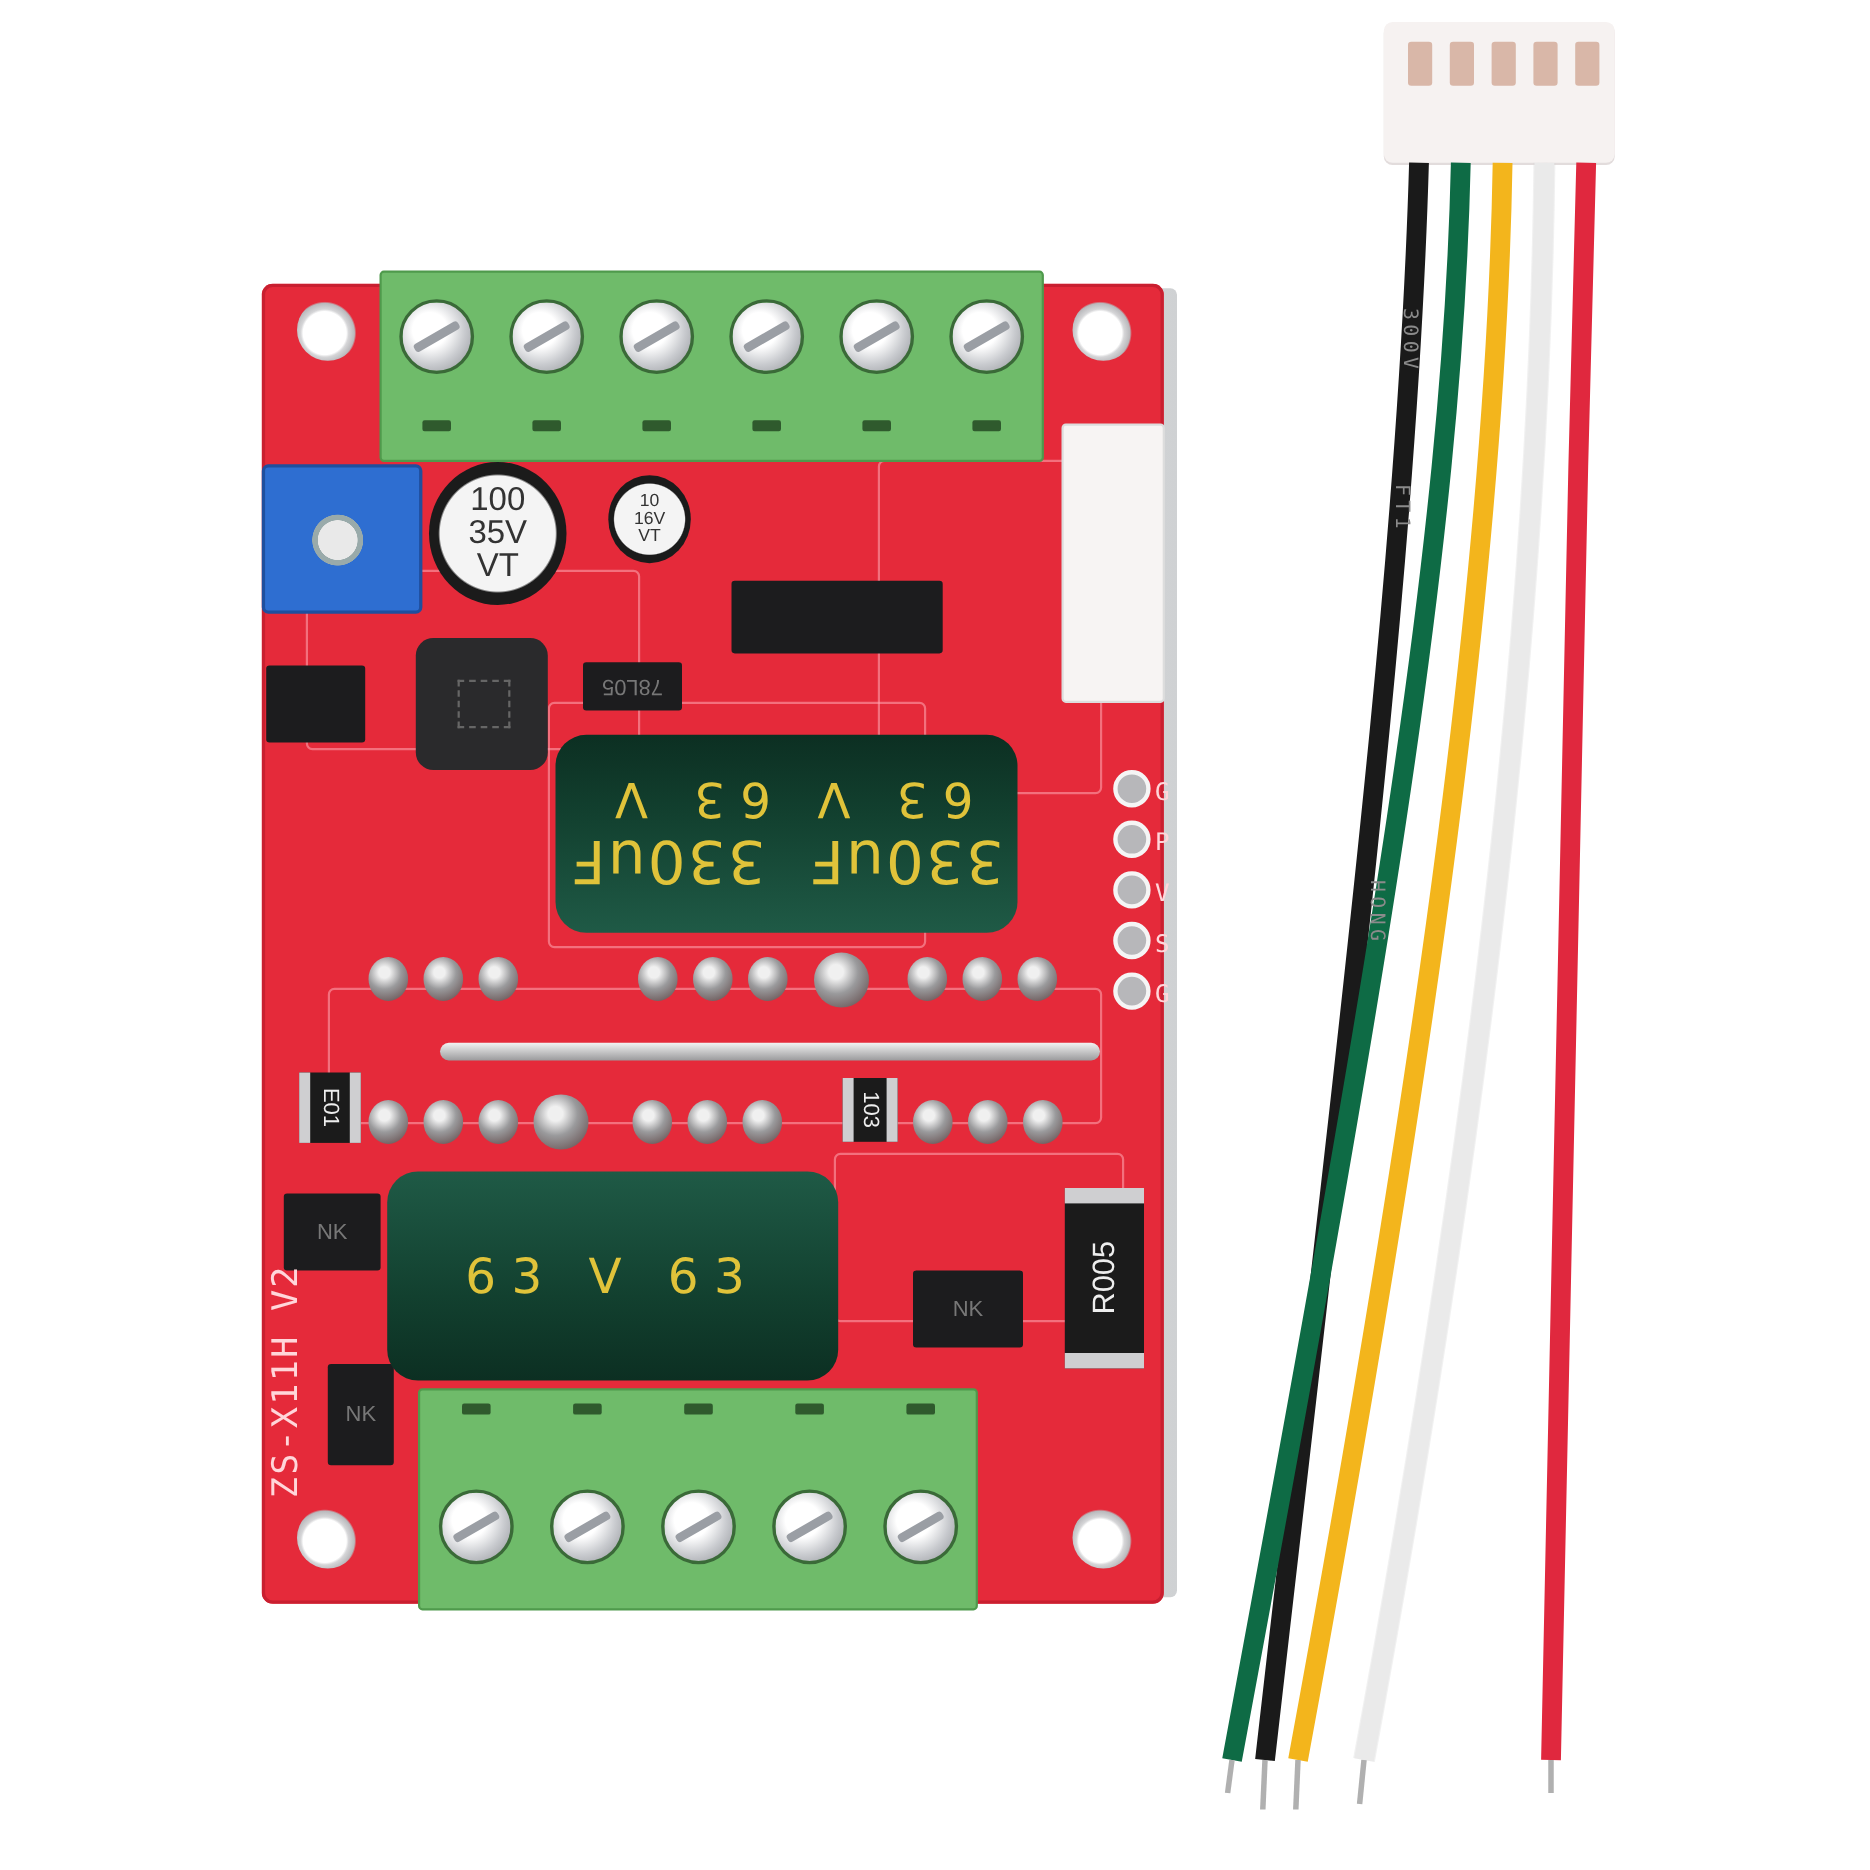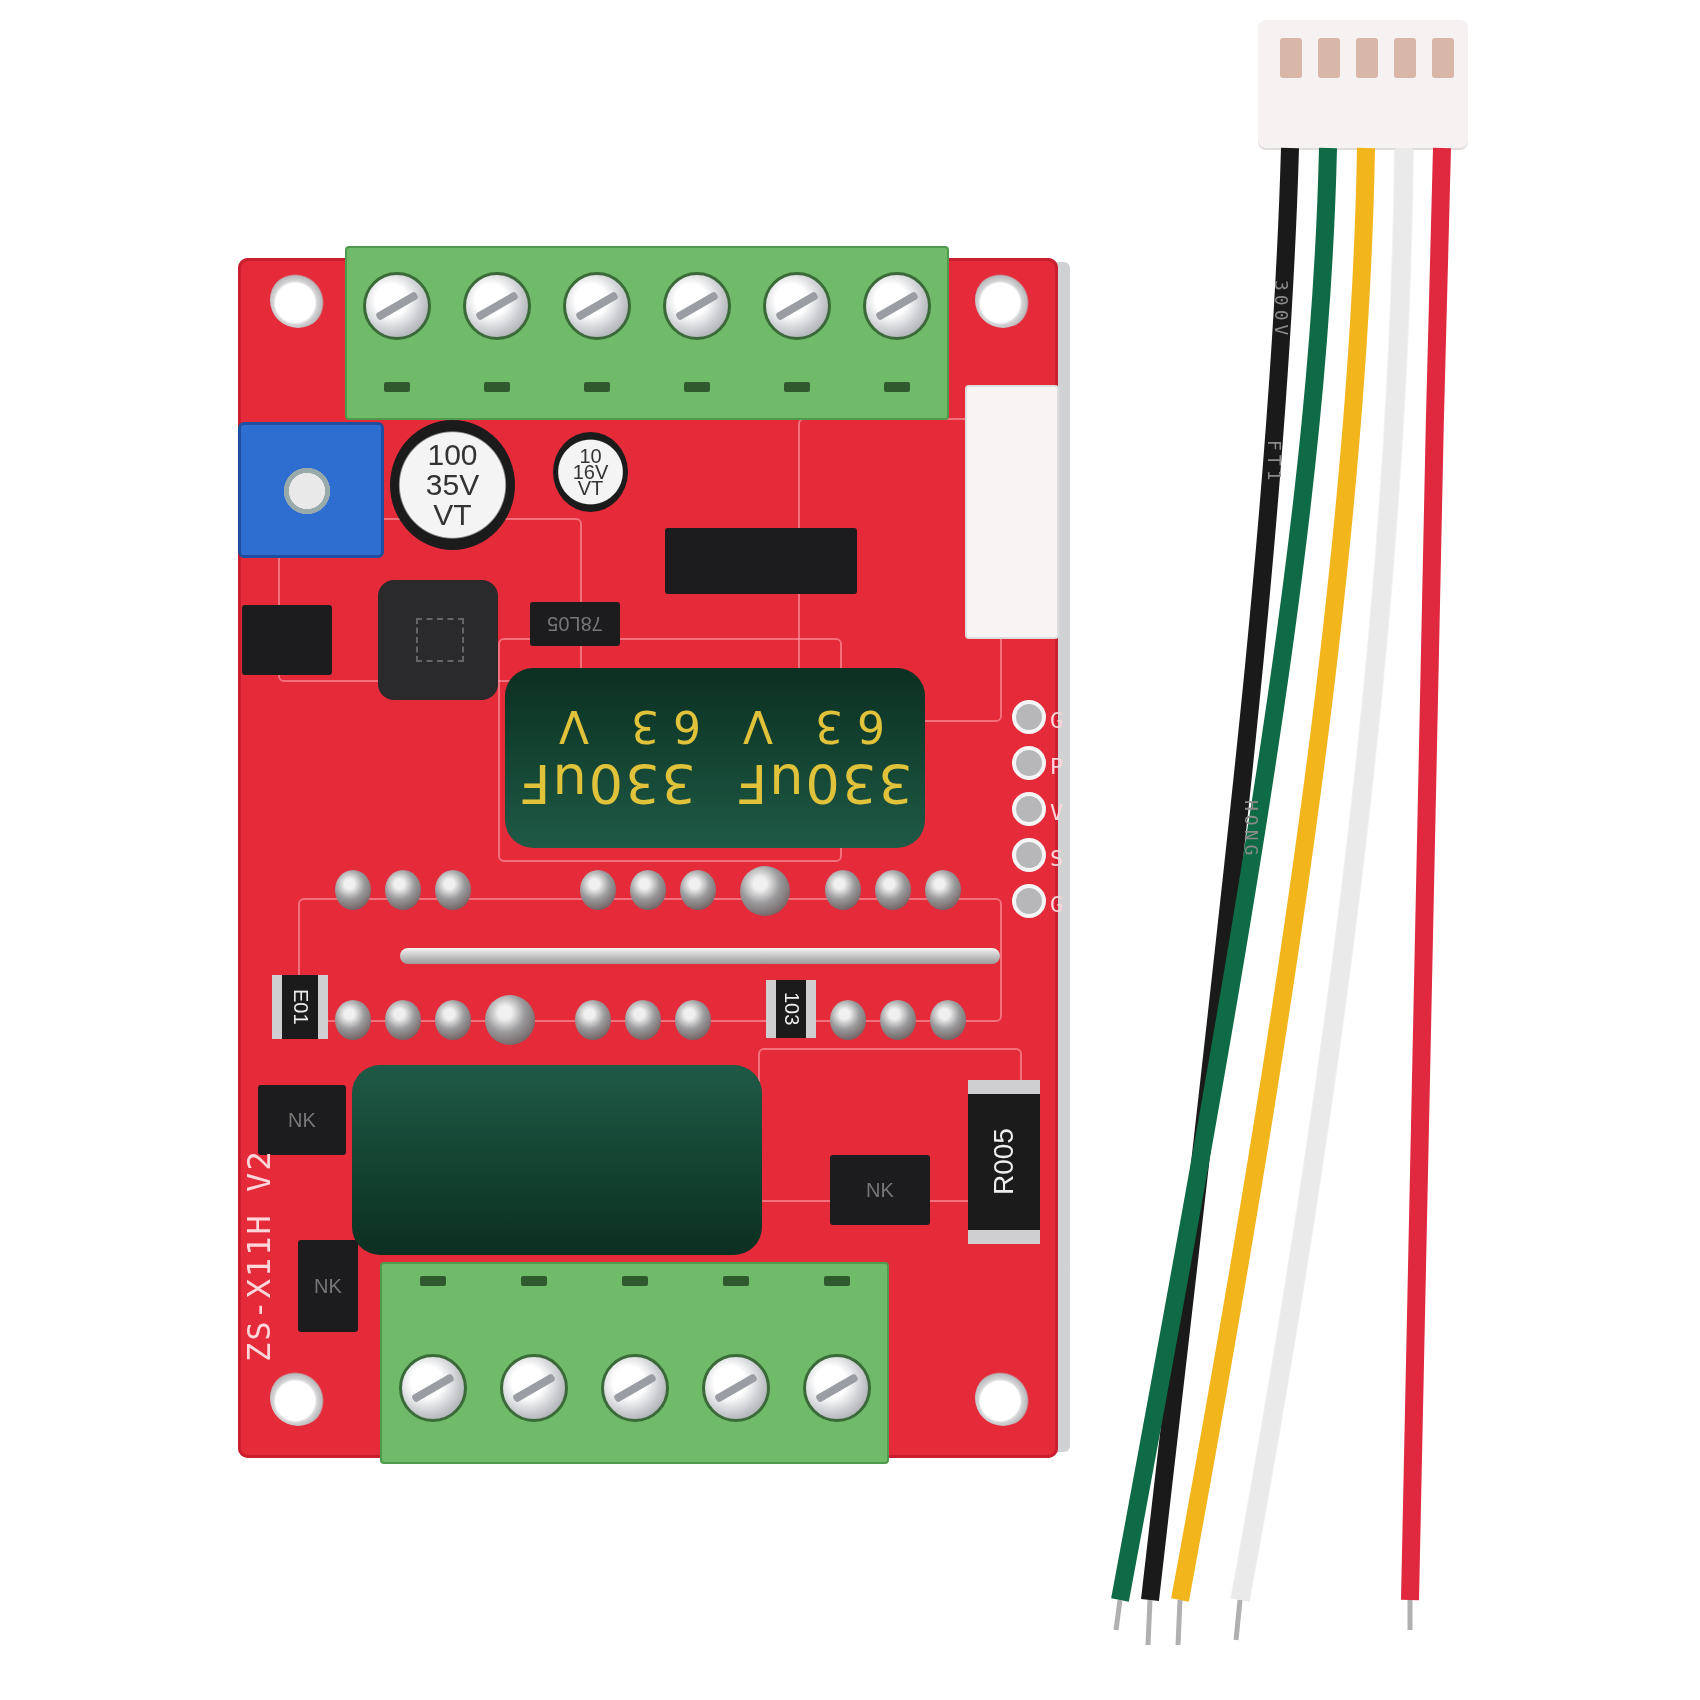--- a/index.html
+++ b/index.html
@@ -83,7 +83,7 @@
   <span>35V</span>
   <span>VT</span>
 </div>
-<div class="abs smallcap" style="left:553px;top:432px;width:75px;height:80px;font-size:20px;line-height:16px;">
+<div class="abs smallcap" style="left:553px;top:432px;width:75px;height:80px;font-size:16px;line-height:16px;">
   <span>10</span>
   <span>16V</span>
   <span>VT</span>

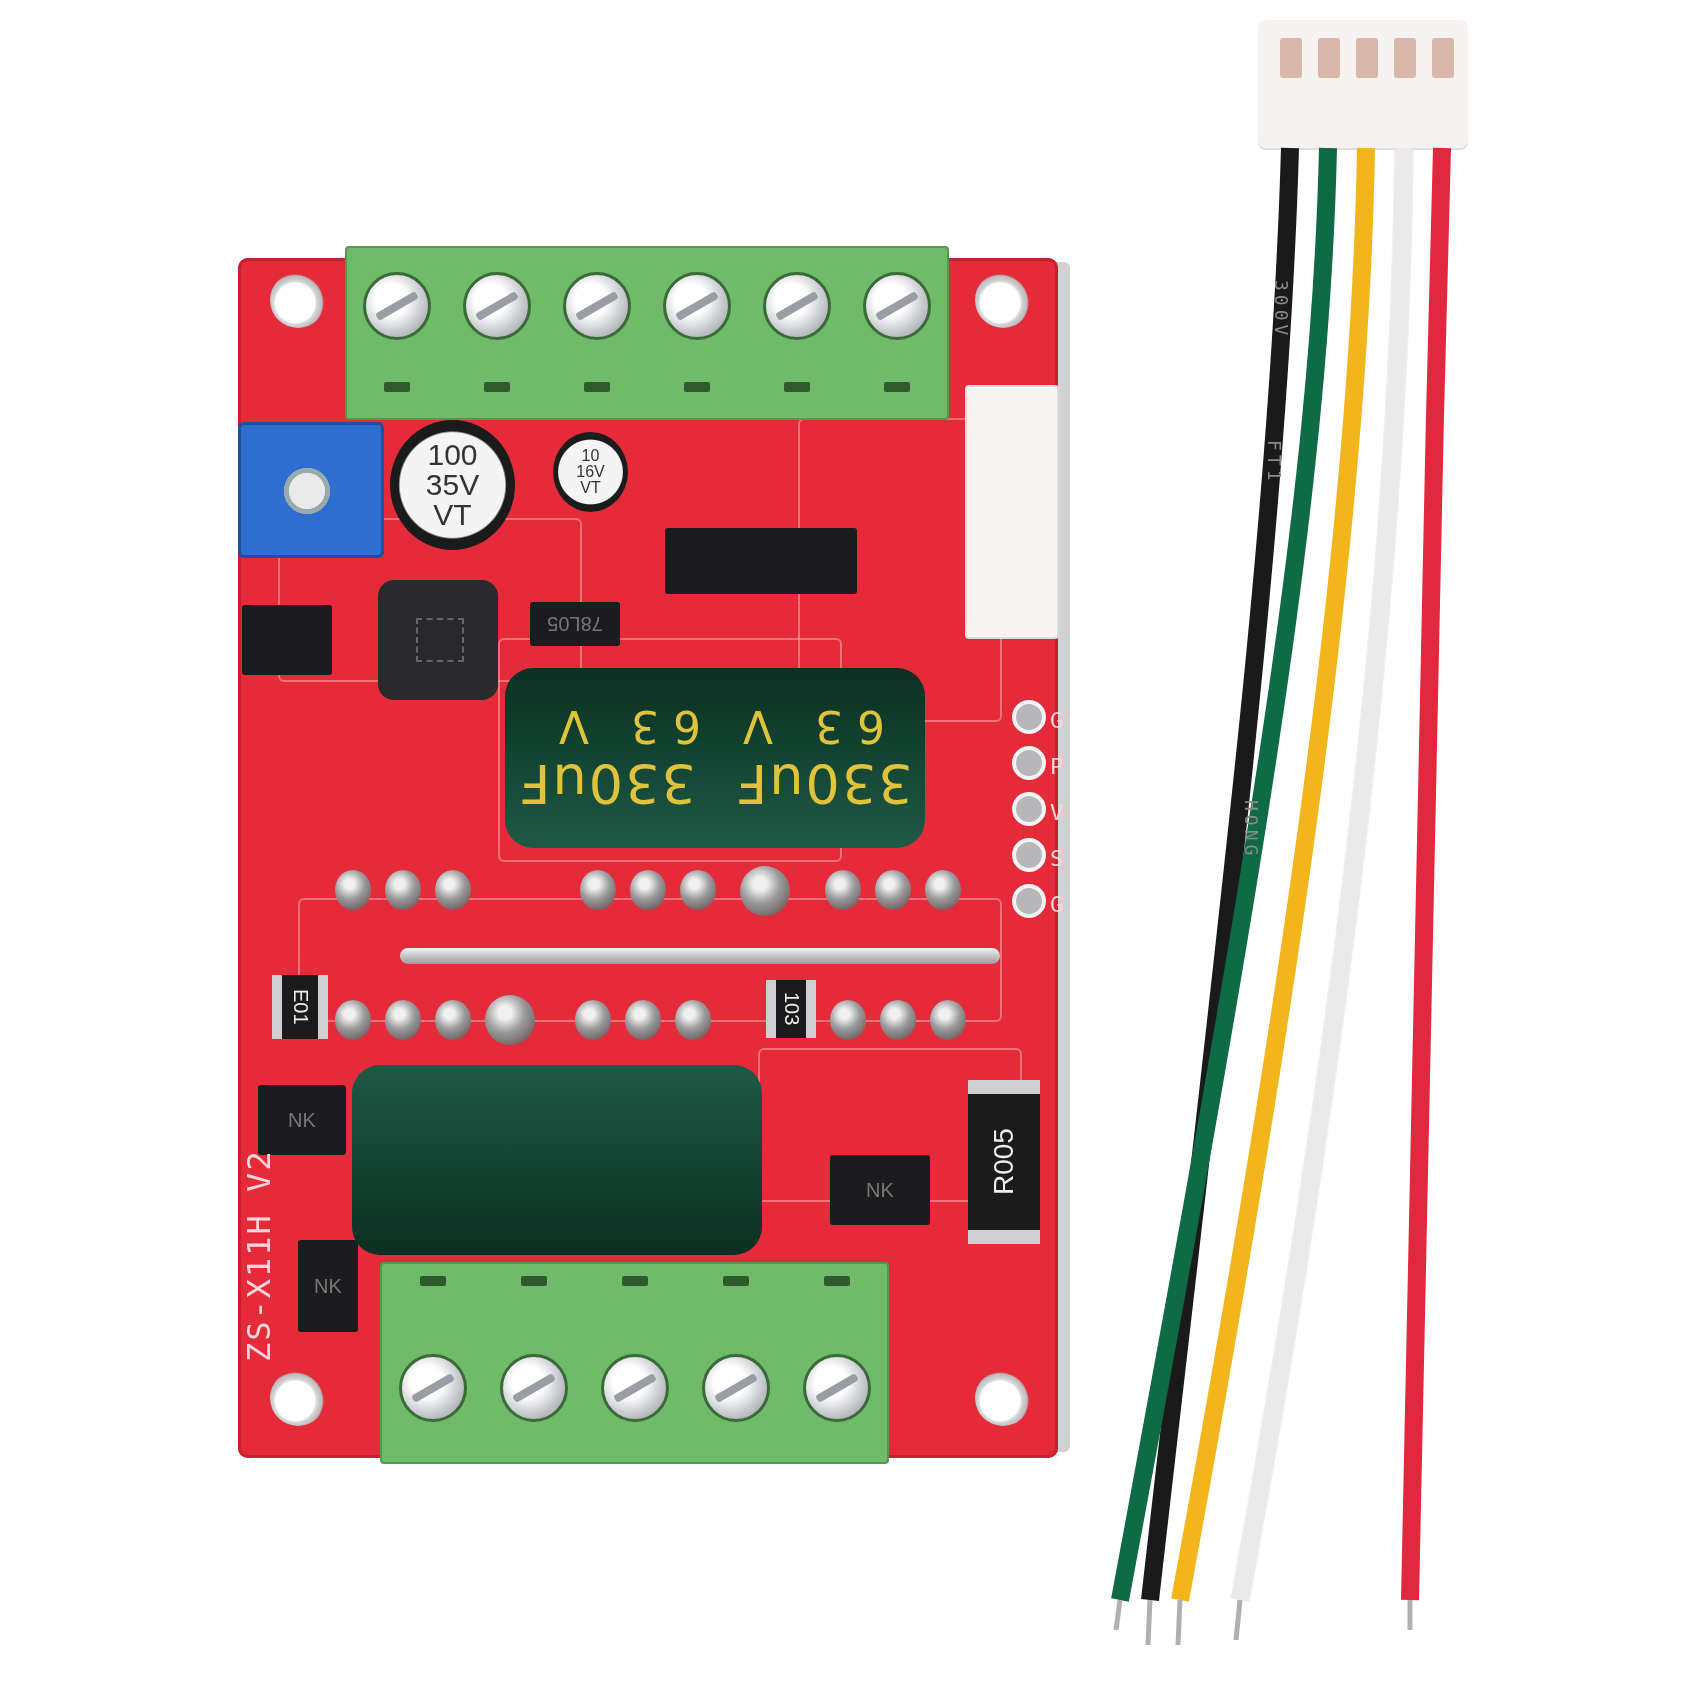--- a/index.html
+++ b/index.html
@@ -161,6 +161,7 @@
   </div>
 
 <div class="abs ecap" style="left:352px;top:1065px;width:410px;height:190px;">
+  <div class="small"><span>63 V</span>&nbsp;<span>63</span></div>
 </div>
 
 <div class="abs silk vlabel" style="left:240px;top:1362px;font-size:32px;letter-spacing:2px;">

